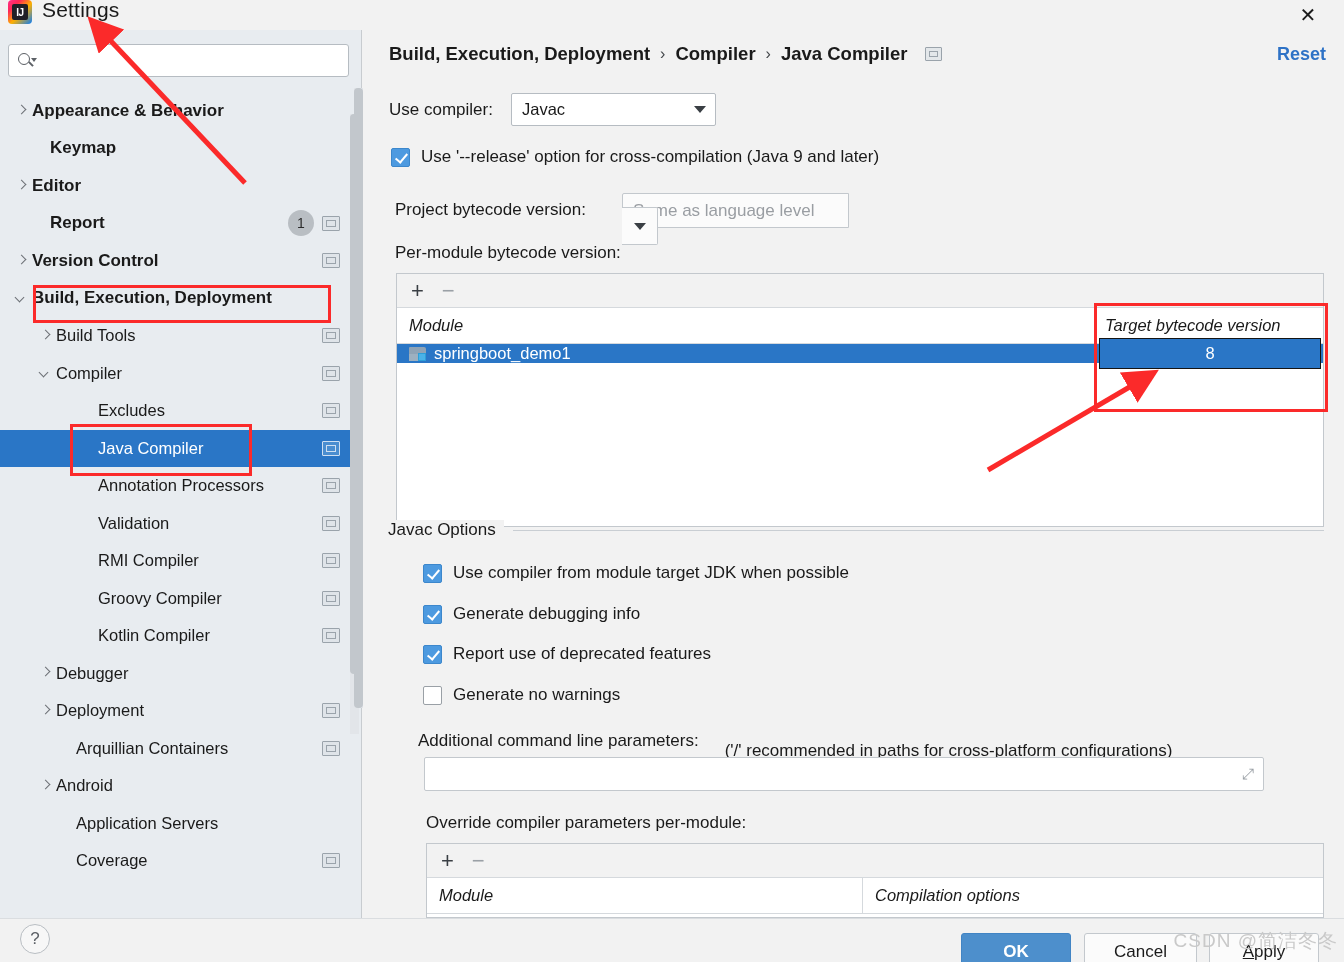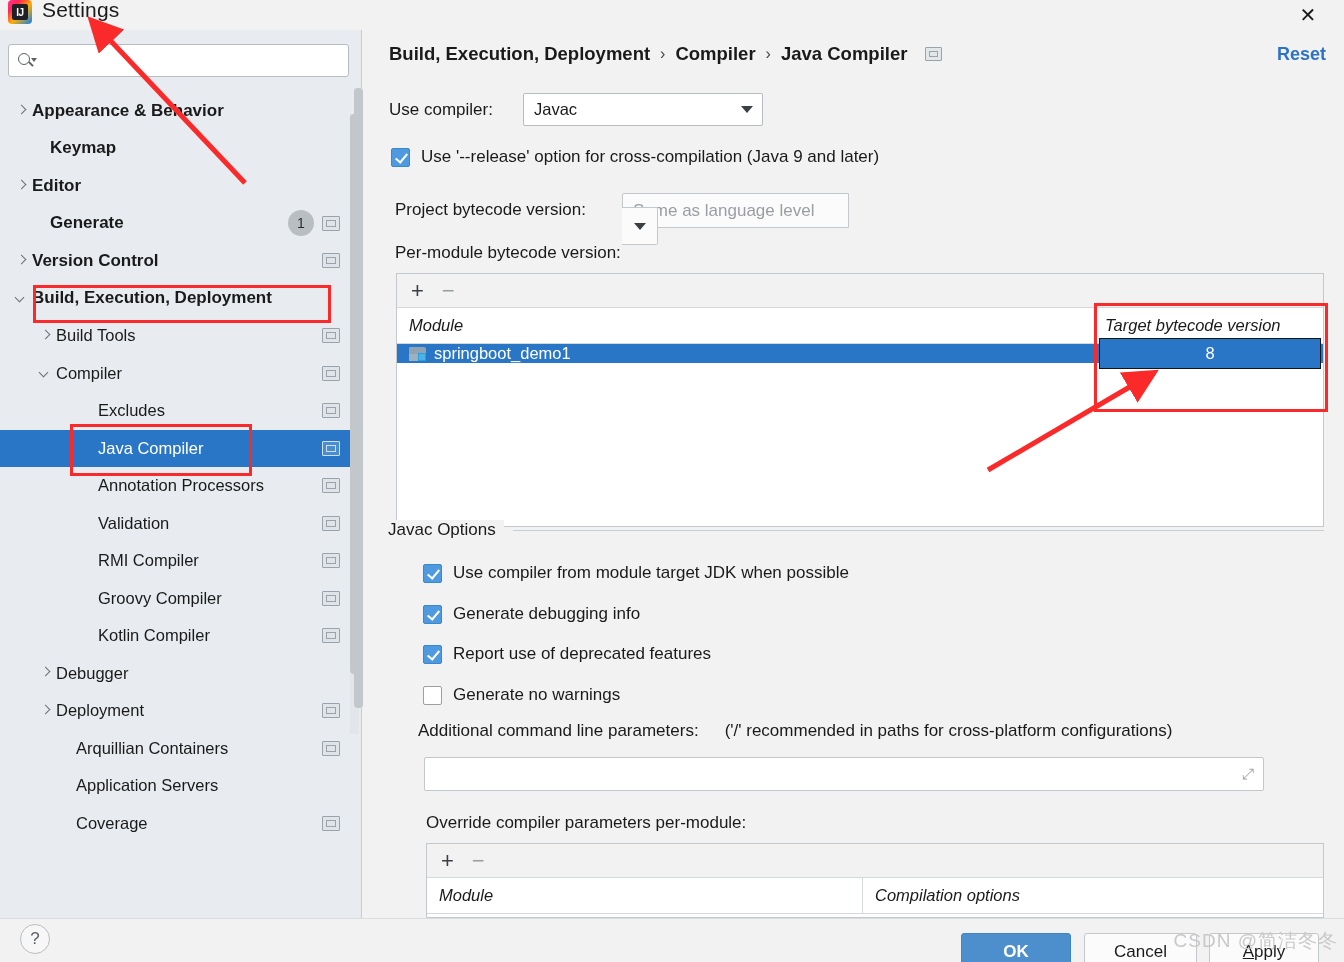--- a/index.html
+++ b/index.html
@@ -439,7 +439,7 @@
     <div class="row" style="left:26px; top:70px;">
       <span class="lbl">Use compiler:</span>
     </div>
-    <div class="combo" style="position:absolute; left:160px; top:63px; width:240px;">
+    <div class="combo" style="position:absolute; left:148px; top:63px; width:205px;">
       <span class="val">Javac</span>
       <span class="arrow-box">
           <span class="tri-down"></span>

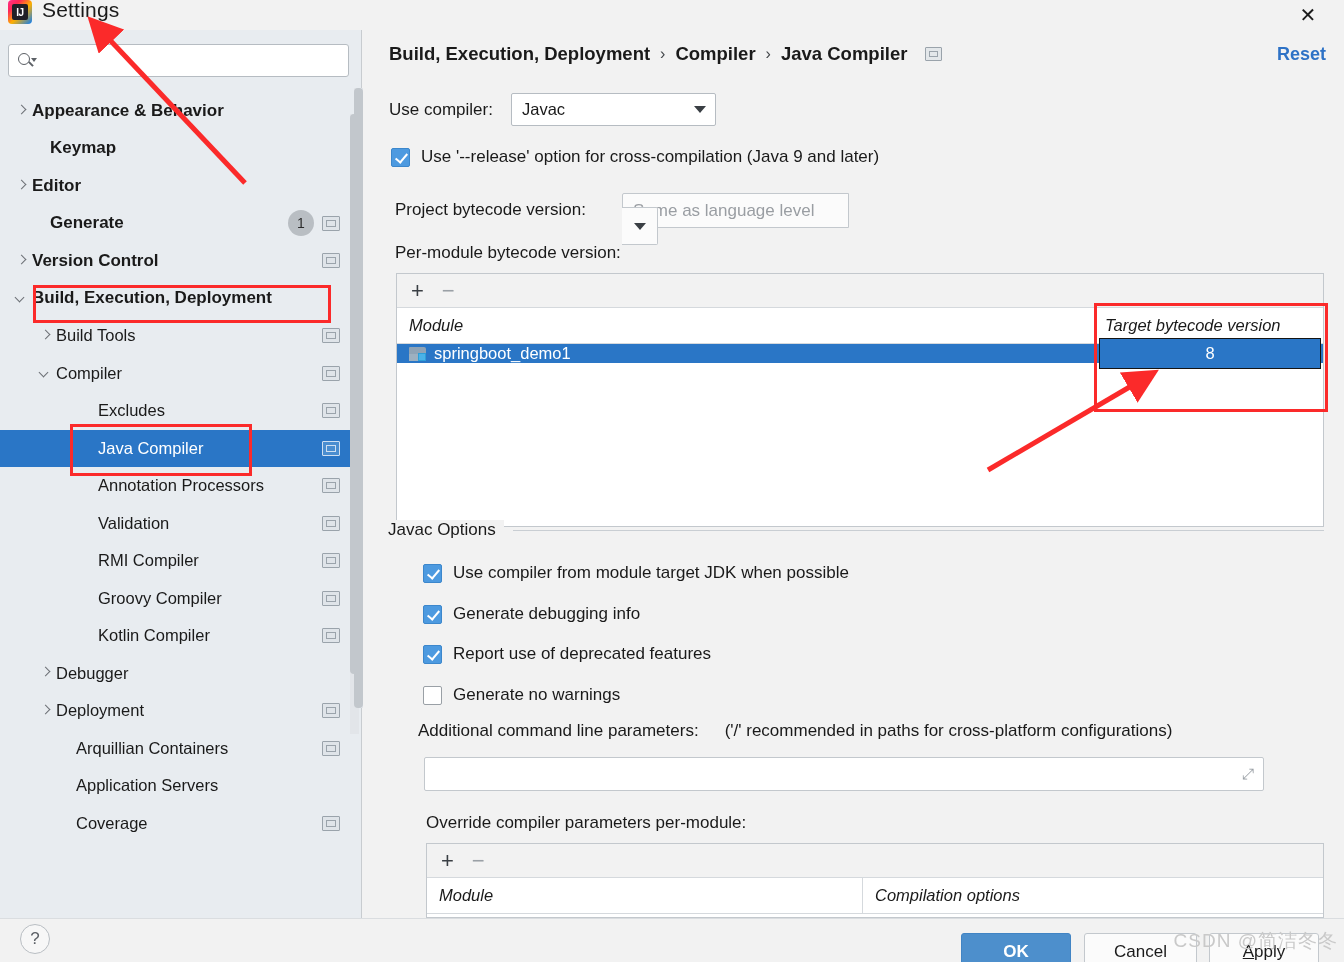--- a/index.html
+++ b/index.html
@@ -297,7 +297,7 @@
         <div class="tree-row">
           <span style="width: 32px; flex: 0 0 auto;"></span>
           <span class="twisty "></span>
-          <span class="tree-label bold">Generate</span>
+          <span class="tree-label bold">Report</span>
           <span class="tree-spacer"></span>
           <span class="badge">1</span>
           <span class="cfg-icon"></span>

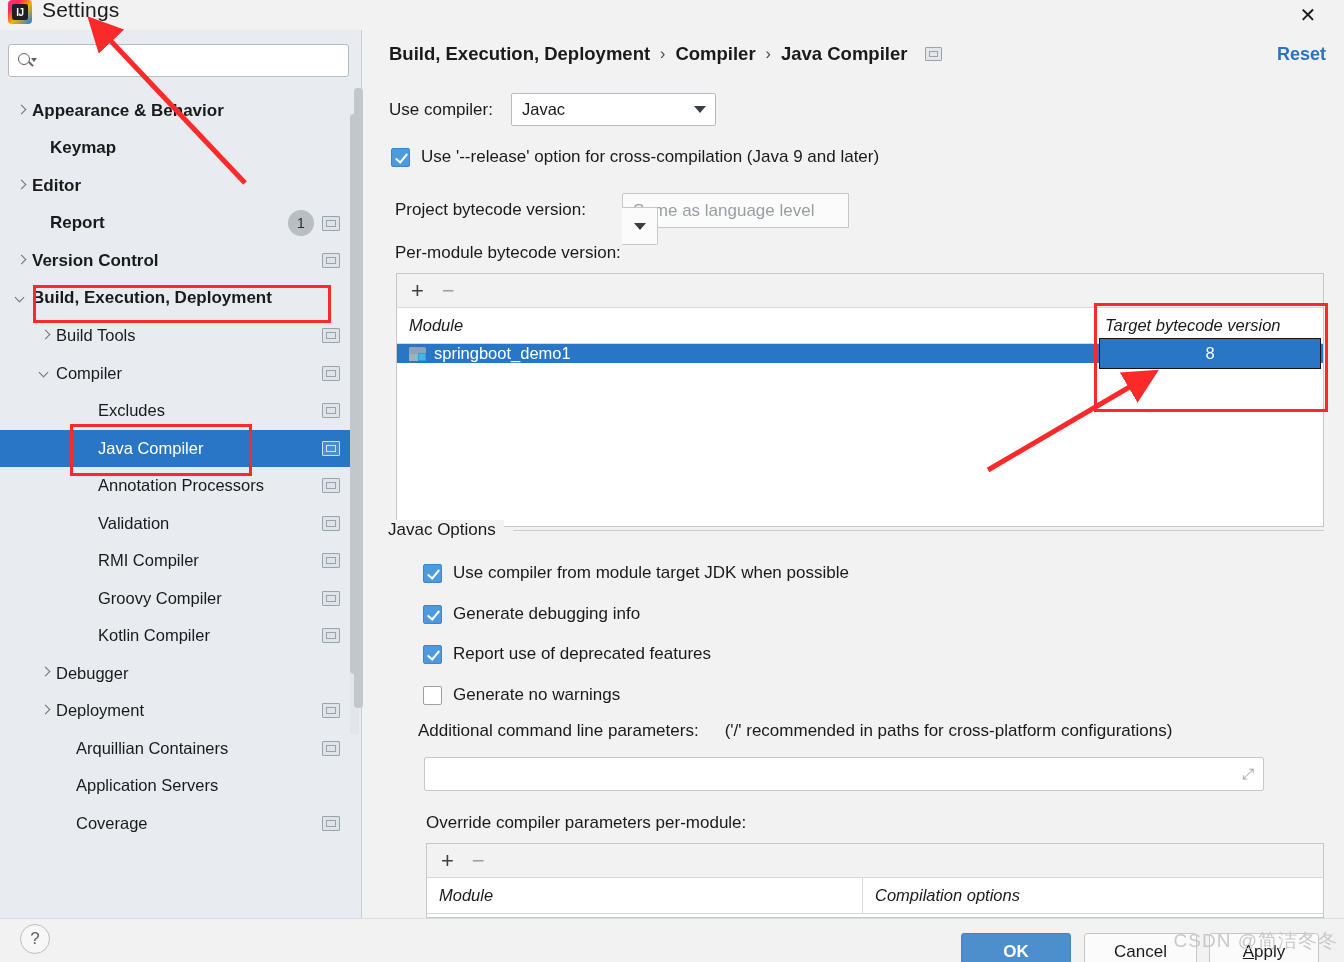--- a/index.html
+++ b/index.html
@@ -508,7 +508,7 @@
 
     <div class="row" style="left:55px; top:691px;">
       <span class="lbl">Additional command line parameters:</span>
-      <span class="lbl" style="margin-left:26px;">('/' recommended in paths for cross-platform configurations)</span>
+      <span class="lbl" style="margin-left:26px;margin-top:20px;">('/' recommended in paths for cross-platform configurations)</span>
     </div>
     <div class="text-input" style="left:61px; top:727px; width:840px; height:34px;">
       <span class="expand-icon">⤢</span>

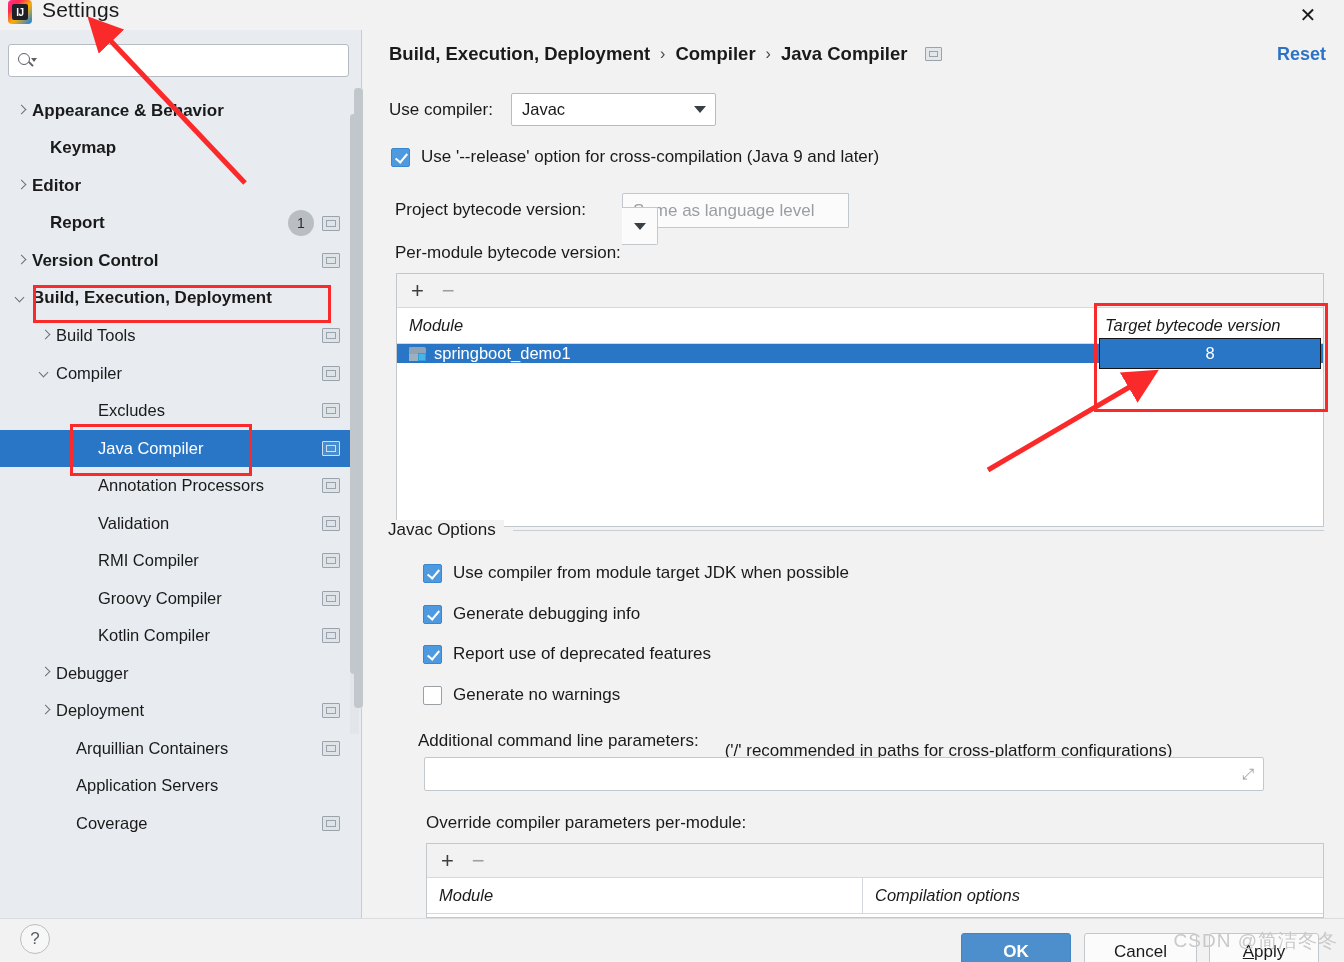--- a/index.html
+++ b/index.html
@@ -401,6 +401,13 @@
           <span class="cfg-icon"></span>
         </div>
         <div class="tree-row">
+          <span style="width: 38px; flex: 0 0 auto;"></span>
+          <span class="twisty right"></span>
+          <span class="tree-label">Android</span>
+          <span class="tree-spacer"></span>
+          <span style="width: 18px; flex: 0 0 auto;"></span>
+        </div>
+        <div class="tree-row">
           <span style="width: 58px; flex: 0 0 auto;"></span>
           <span class="twisty "></span>
           <span class="tree-label">Application Servers</span>

